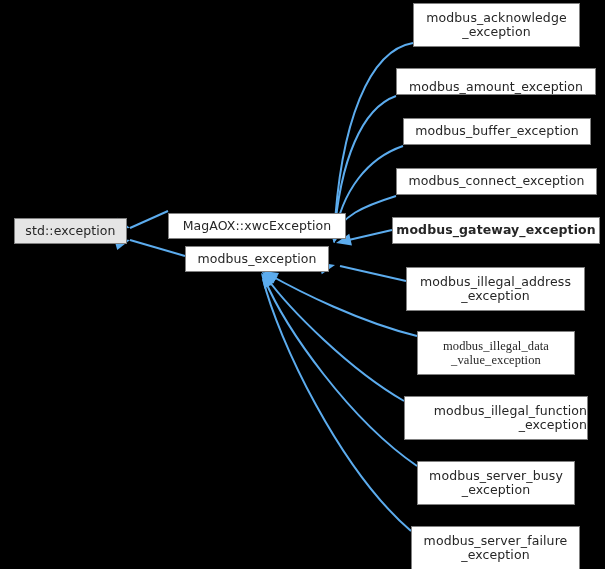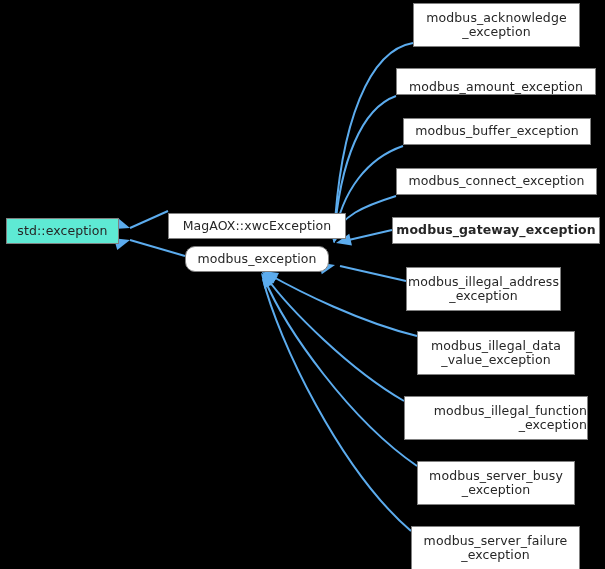--- a/index.html
+++ b/index.html
@@ -39,7 +39,8 @@
     z-index: 5;
   }
   .node.root {
-    background: #5eead4;
+    background: #e5e5e5;
+    margin-left: 8px;
   }
   .node-label {
     display: block;

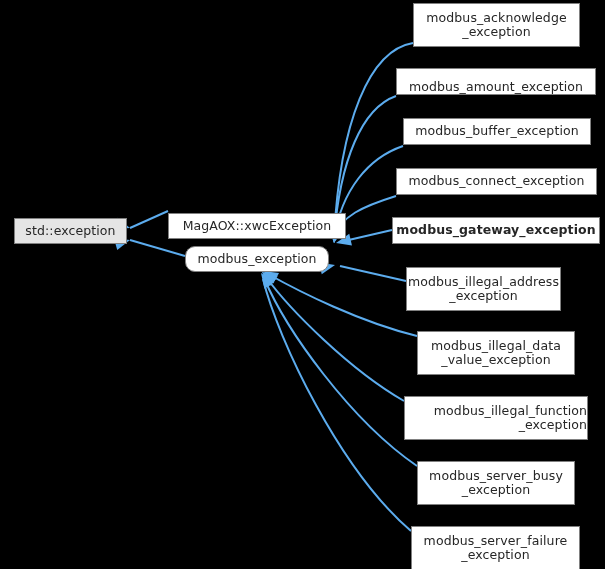--- a/index.html
+++ b/index.html
@@ -104,7 +104,7 @@
     </svg>
 <div class="node root" style="left: 6px; top: 218px; width: 113px; height: 26px;"><span class="node-label">std::exception</span></div>
     <div class="node" style="left: 168px; top: 197px; width: 178px; height: 26px; margin-top: 16px;"><span class="node-label">MagAOX::xwcException</span></div>
-    <div class="node" style="left: 185px; top: 246px; width: 144px; height: 26px; border-radius: 10px;"><span class="node-label">modbus_exception</span></div>
+    <div class="node" style="left: 185px; top: 246px; width: 144px; height: 26px;"><span class="node-label">modbus_exception</span></div>
     <div class="node" style="left: 413px; top: 3px; width: 167px; height: 44px;"><span class="node-label">modbus_acknowledge
 _exception</span></div>
     <div class="node" style="left: 396px; top: 68px; width: 200px; height: 27px; align-items: flex-end;"><span class="node-label">modbus_amount_exception</span></div>

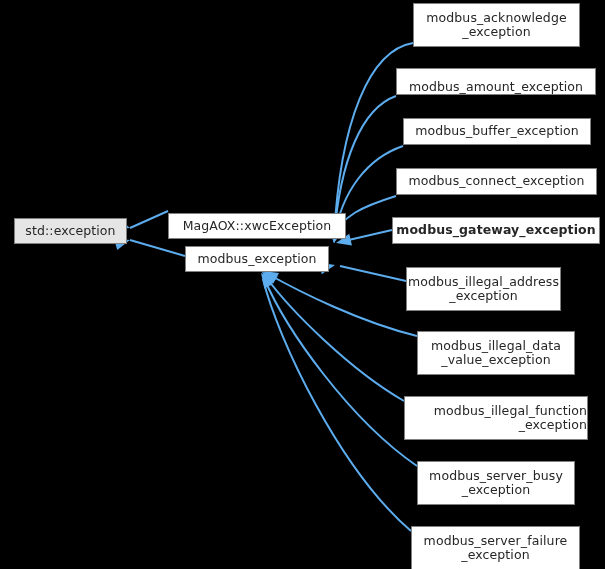--- a/index.html
+++ b/index.html
@@ -111,7 +111,7 @@
     <div class="node" style="left: 403px; top: 118px; width: 188px; height: 27px;"><span class="node-label">modbus_buffer_exception</span></div>
     <div class="node" style="left: 396px; top: 168px; width: 201px; height: 27px;"><span class="node-label">modbus_connect_exception</span></div>
     <div class="node" style="left: 392px; top: 217px; width: 208px; height: 27px; font-weight: bold;"><span class="node-label">modbus_gateway_exception</span></div>
-    <div class="node" style="left: 406px; top: 267px; width: 155px; height: 44px; justify-content: flex-end;"><span class="node-label">modbus_illegal_address
+    <div class="node" style="left: 406px; top: 267px; width: 179px; height: 44px; justify-content: flex-end;"><span class="node-label">modbus_illegal_address
 _exception</span></div>
     <div class="node" style="left: 417px; top: 331px; width: 158px; height: 44px;"><span class="node-label">modbus_illegal_data
 _value_exception</span></div>

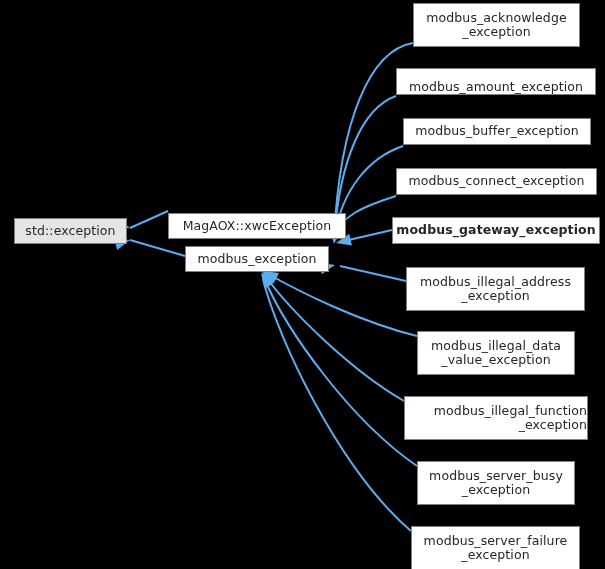--- a/index.html
+++ b/index.html
@@ -113,7 +113,7 @@
     <div class="node" style="left: 392px; top: 217px; width: 208px; height: 27px; font-weight: bold;"><span class="node-label">modbus_gateway_exception</span></div>
     <div class="node" style="left: 406px; top: 267px; width: 179px; height: 44px; justify-content: flex-end;"><span class="node-label">modbus_illegal_address
 _exception</span></div>
-    <div class="node" style="left: 417px; top: 331px; width: 158px; height: 44px;"><span class="node-label">modbus_illegal_data
+    <div class="node" style="left: 417px; top: 331px; width: 158px; height: 44px; font-family: Liberation Serif, serif;"><span class="node-label">modbus_illegal_data
 _value_exception</span></div>
     <div class="node" style="left: 404px; top: 396px; width: 184px; height: 44px; text-align: right;"><span class="node-label">modbus_illegal_function
 _exception</span></div>

